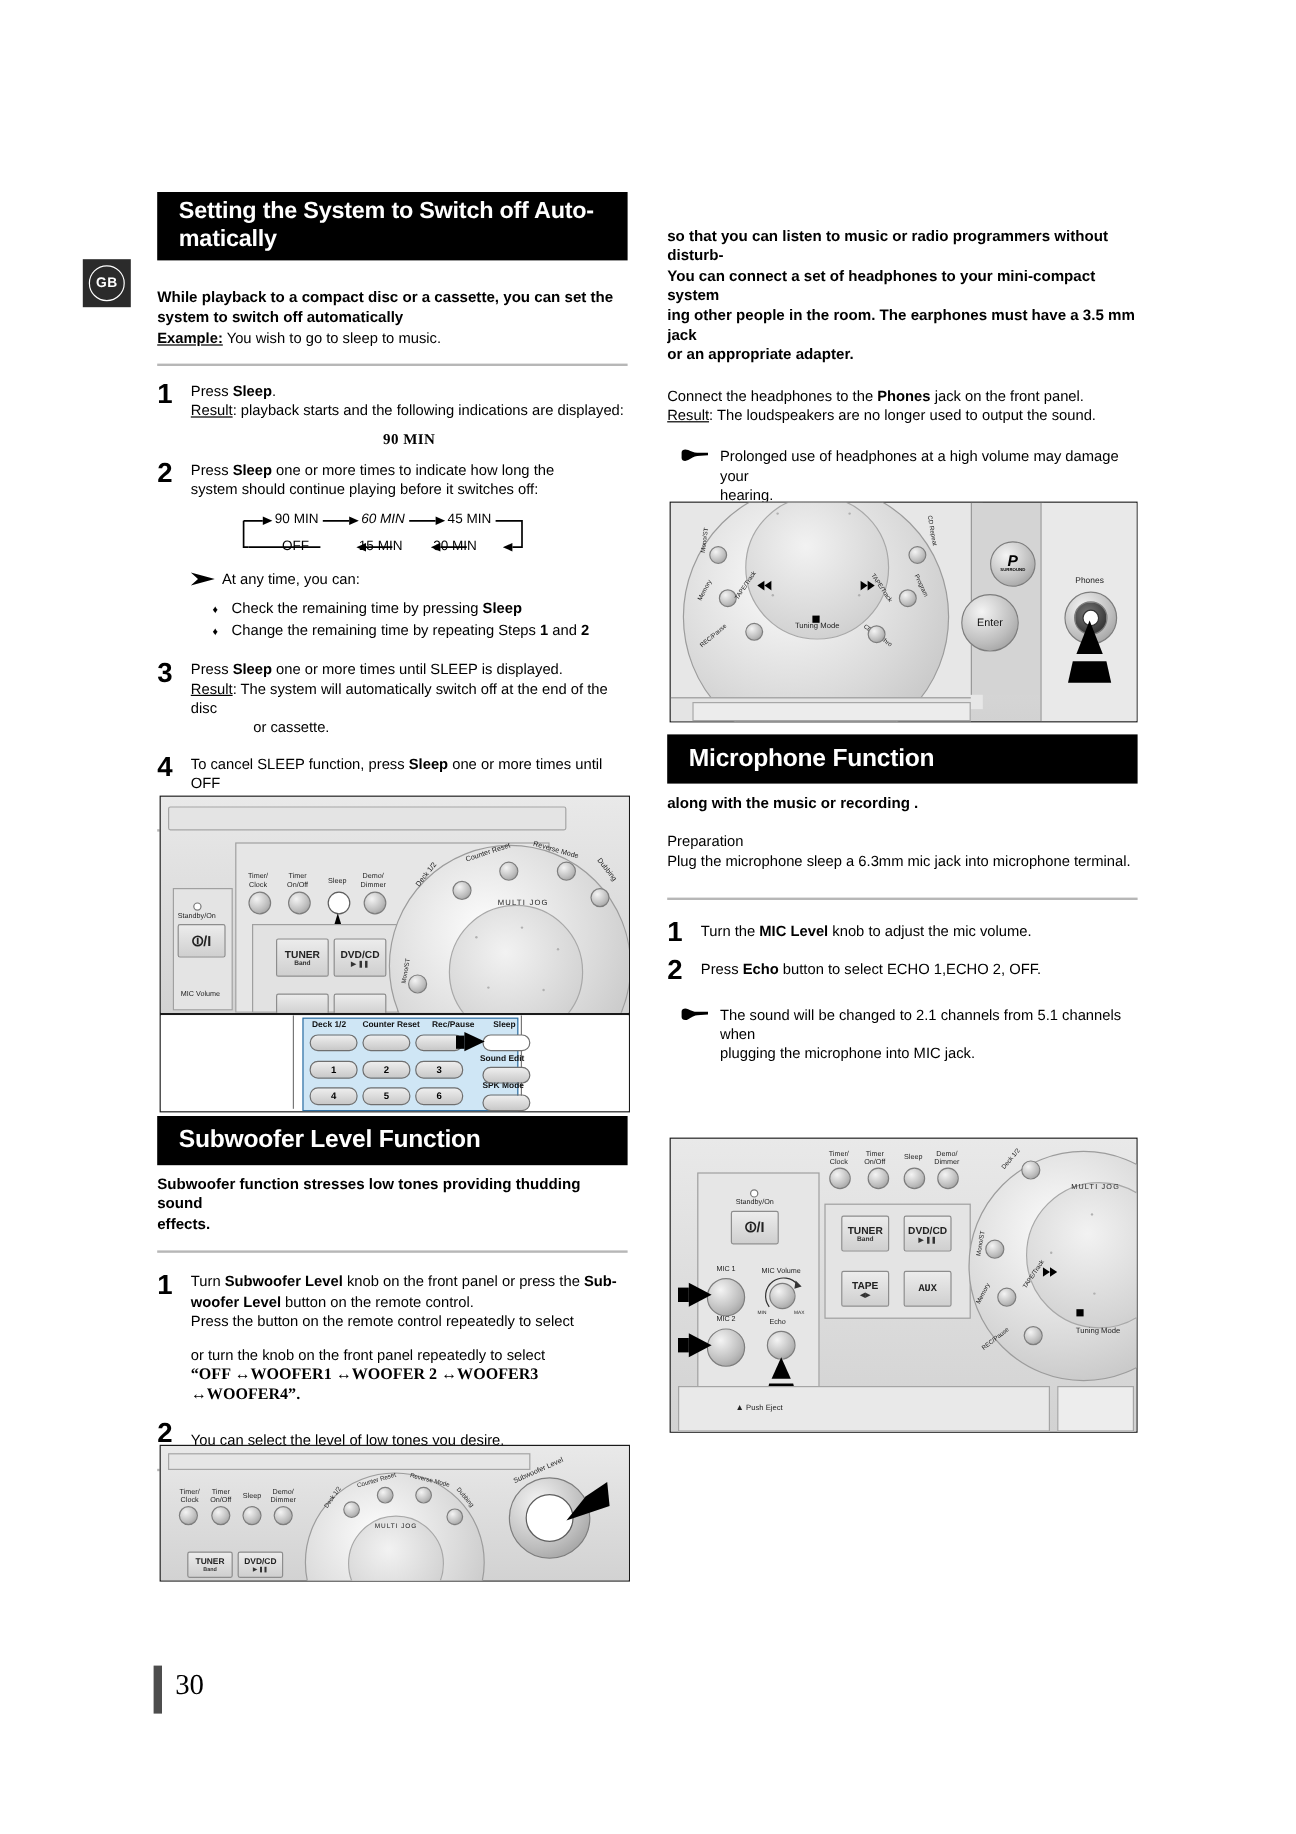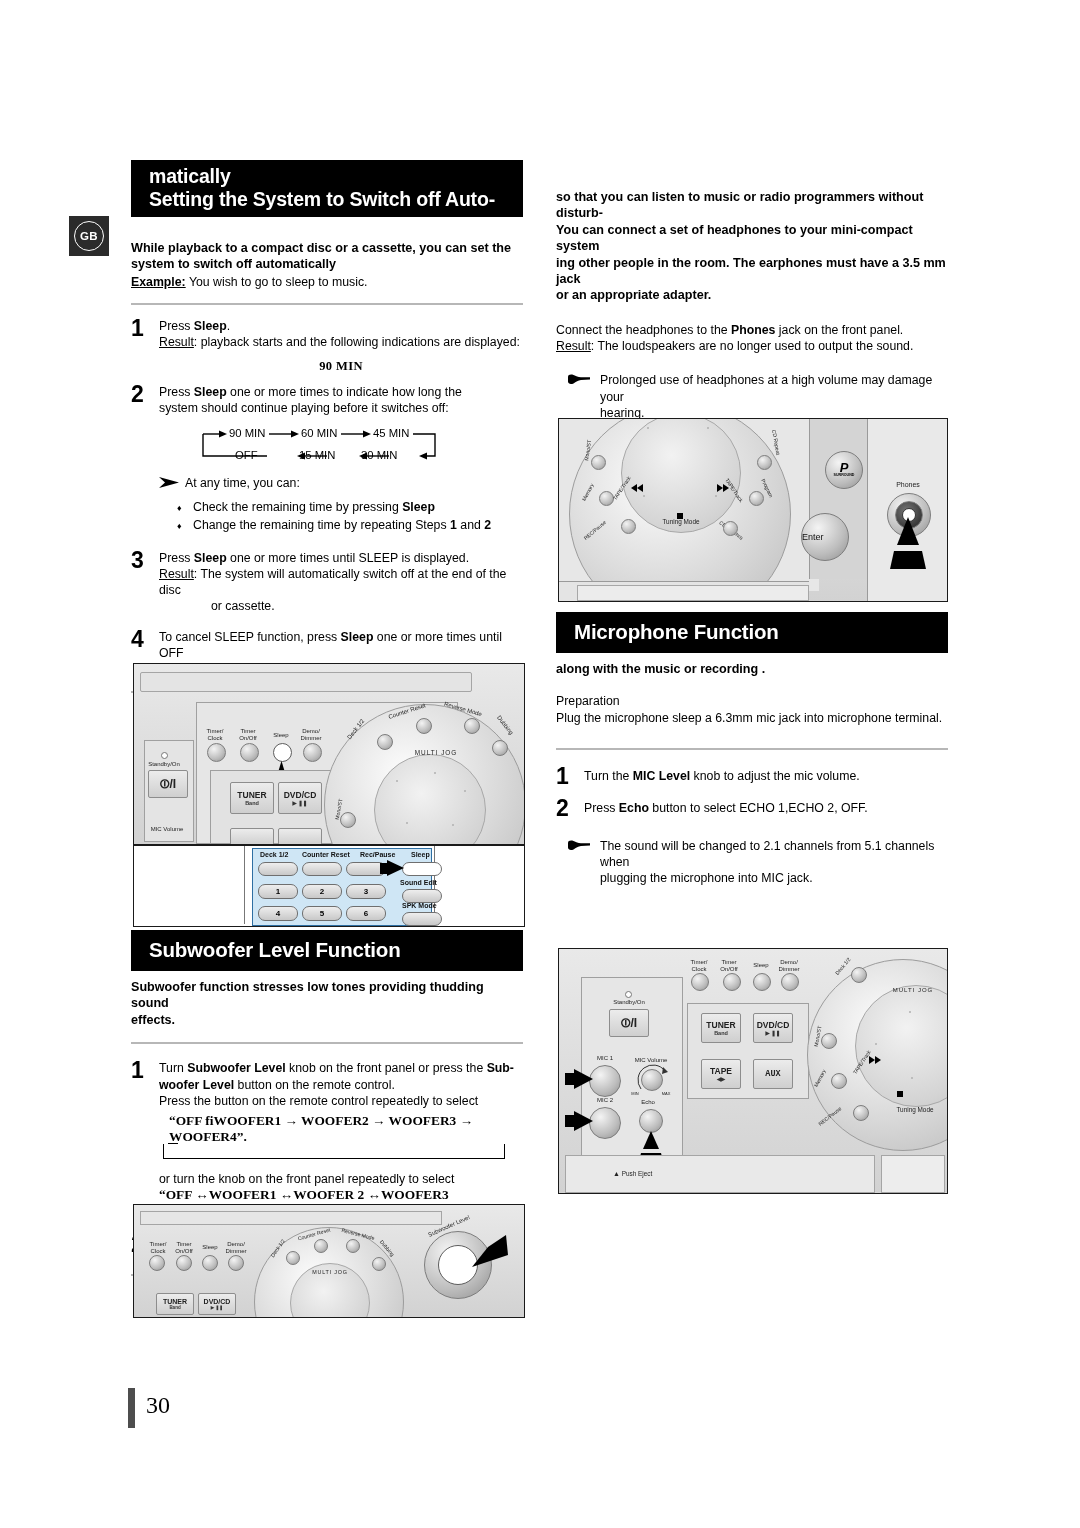--- a/index.html
+++ b/index.html
@@ -128,8 +128,8 @@
   <div class="col-left">
 
     <div class="sec-head two-line">
+      <div>Setting the System to Switch off Auto-</div>
       <div>matically</div>
-      <div>Setting the System to Switch off Auto-</div>
     </div>
 
     <div class="intro">

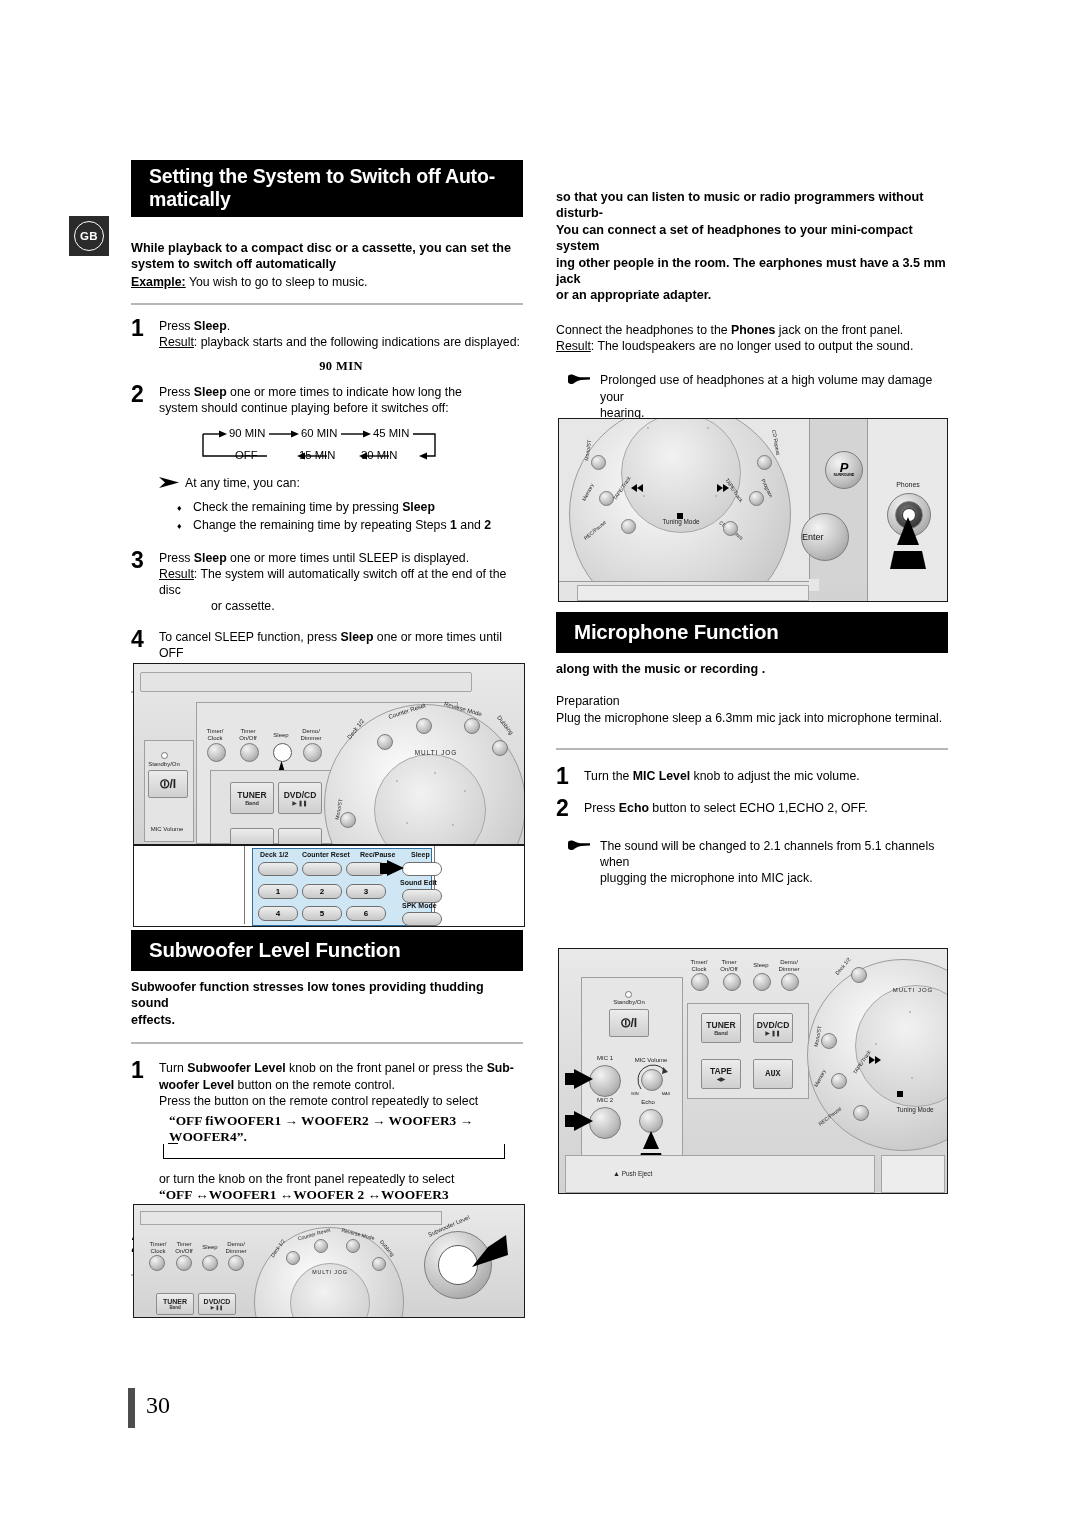--- a/index.html
+++ b/index.html
@@ -177,7 +177,7 @@
         <path d="M72 30 L12 30" stroke="#000" stroke-width="1.4" fill="none"></path>
       </svg>
       <span style="left:34px;top:1px;">90 MIN</span>
-      <span style="left:106px;top:1px;">60 MIN</span>
+      <span style="left:106px;top:1px;font-style:italic;">60 MIN</span>
       <span style="left:178px;top:1px;">45 MIN</span>
       <span style="left:40px;top:23px;">OFF</span>
       <span style="left:104px;top:23px;">15 MIN</span>

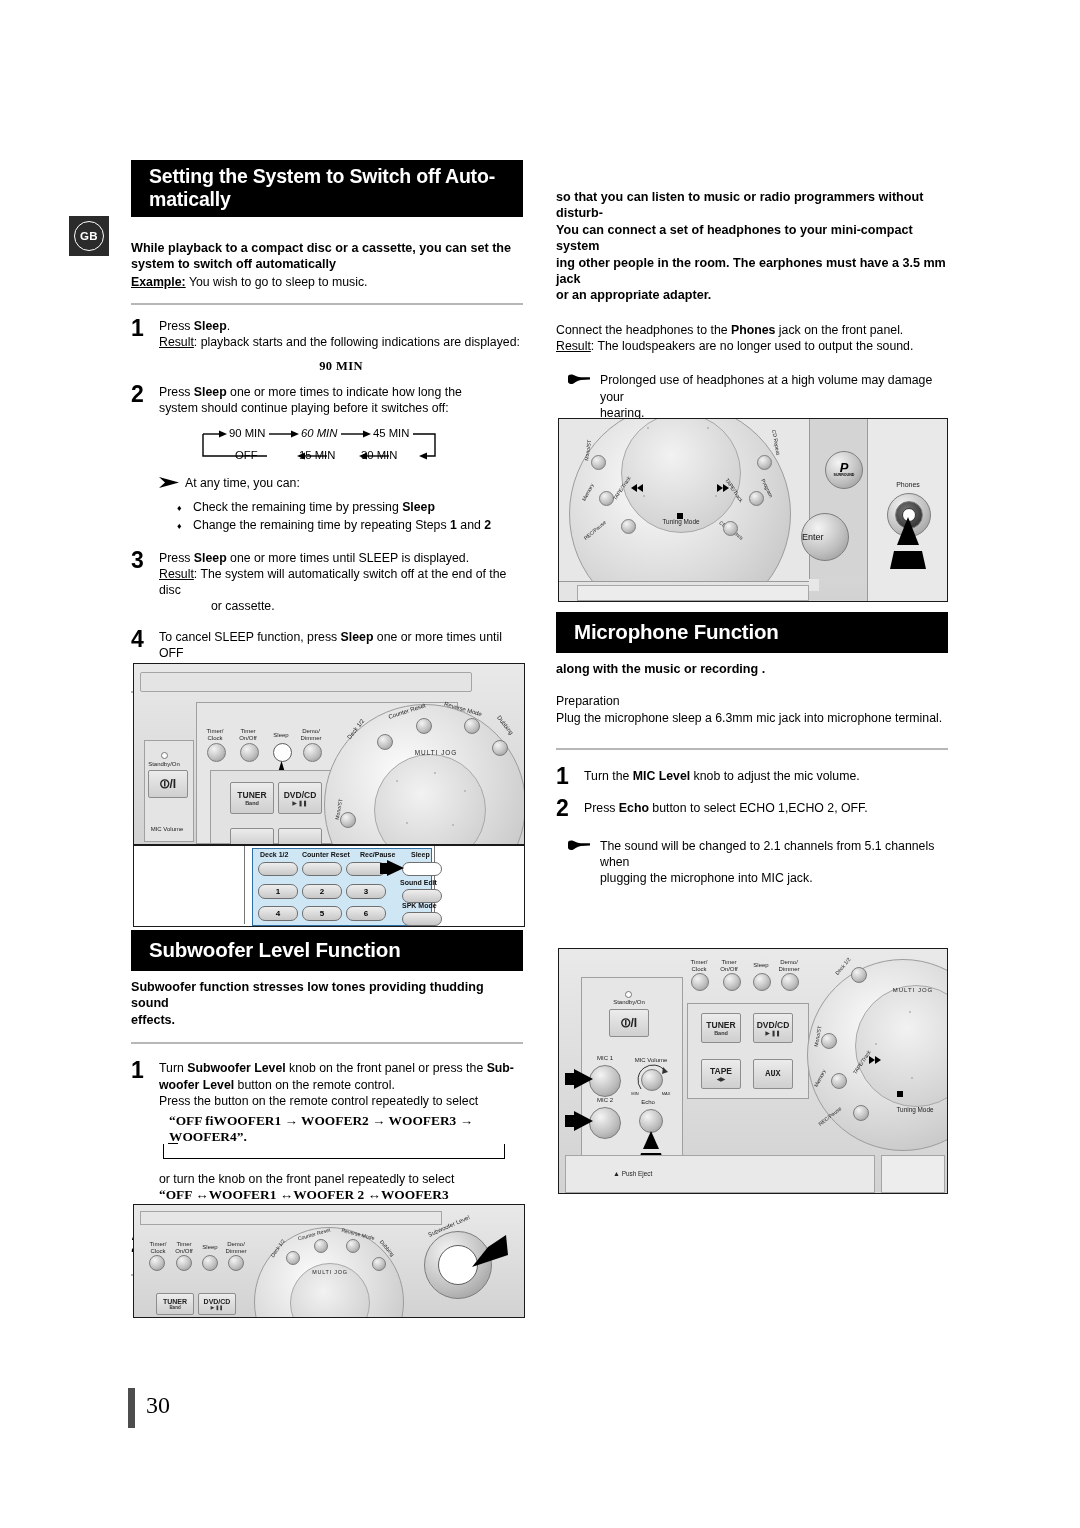--- a/index.html
+++ b/index.html
@@ -493,7 +493,7 @@
       <span style="font-size:3.6px;font-weight:700;">SURROUND</span>
     </div>
 
-    <div class="knob" style="left:242px;top:94px;width:46px;height:46px;display:flex;align-items:center;justify-content:flex-start;">
+    <div class="knob" style="left:242px;top:76px;width:46px;height:46px;display:flex;align-items:center;justify-content:center;">
       <span style="font-size:9px;color:#111;">Enter</span>
     </div>
 

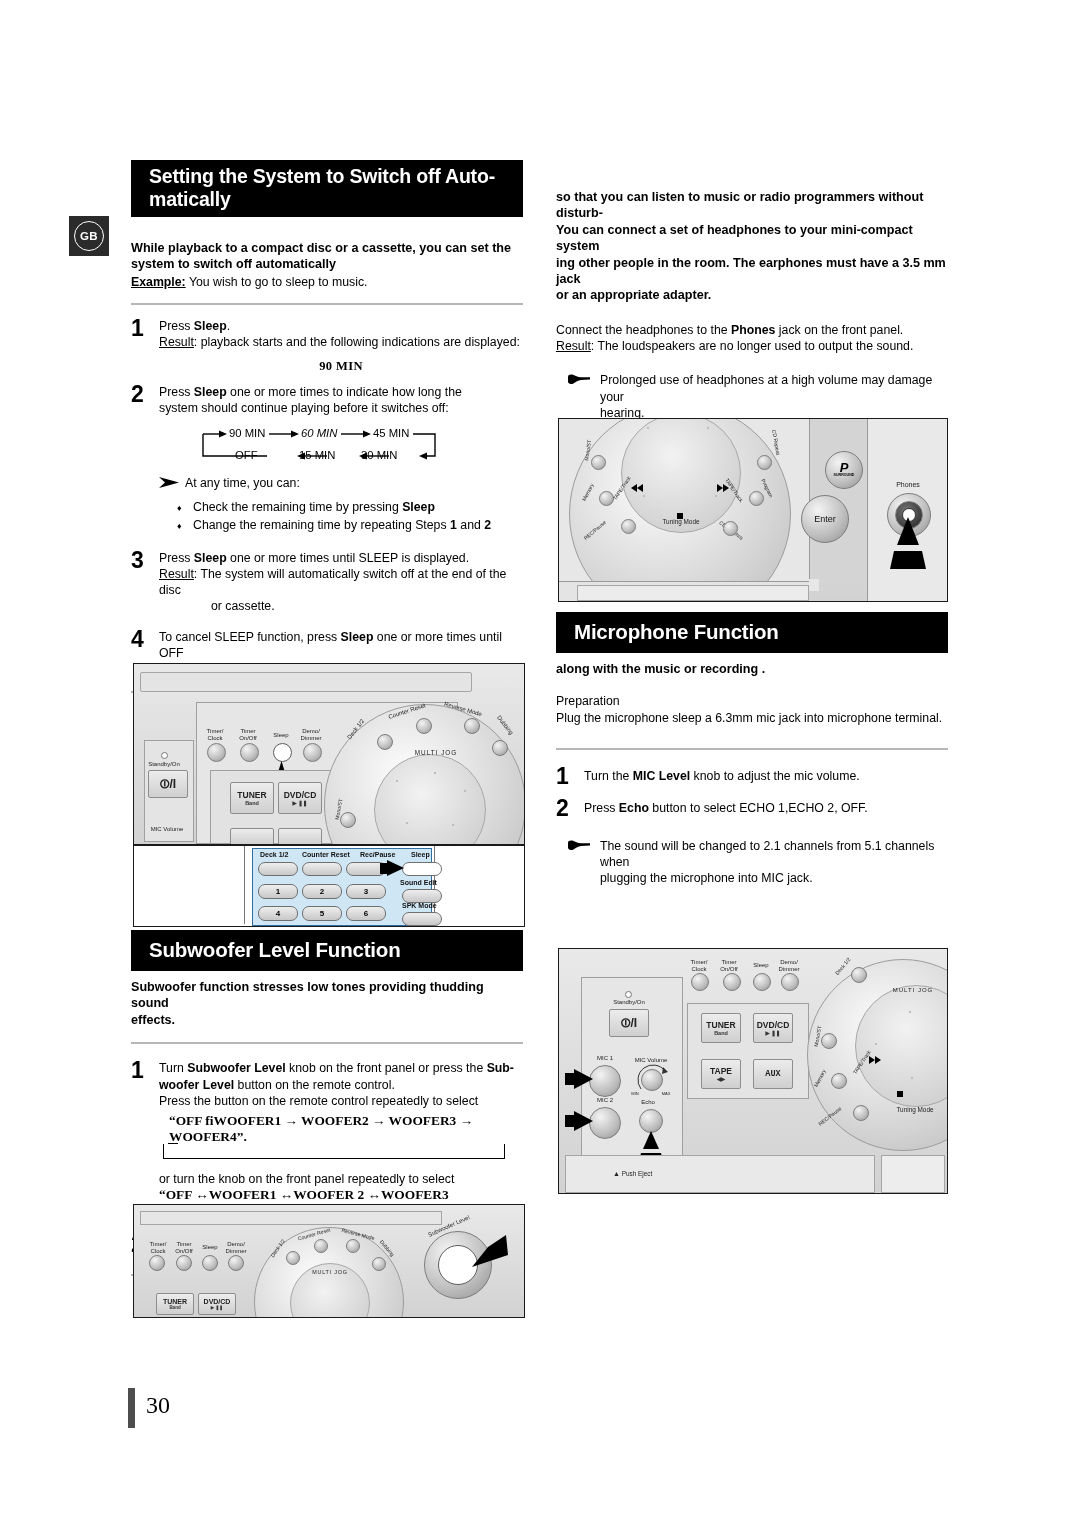--- a/index.html
+++ b/index.html
@@ -349,12 +349,6 @@
         <div><span>Turn </span><span class="b">Subwoofer Level</span><span> knob on the front panel or press the </span><span class="b">Sub-</span></div>
         <div><span class="b">woofer Level</span><span> button on the remote control.</span></div>
         <div>Press the button on the remote control repeatedly to select</div>
-        <div class="woofseq">
-          <div class="line1">“OFF fiWOOFER1 → WOOFER2 → WOOFER3 → WOOFER4”.</div>
-          <div class="wbox">
-              <span class="wtopleft"></span>
-            </div>
-        </div>
         <div style="margin-top:12px;">or turn the knob on the front panel repeatedly to select</div>
         <div class="serif b" style="font-size:13.4px;">“OFF ↔WOOFER1 ↔WOOFER 2 ↔WOOFER3 ↔WOOFER4”.</div>
       </div>

